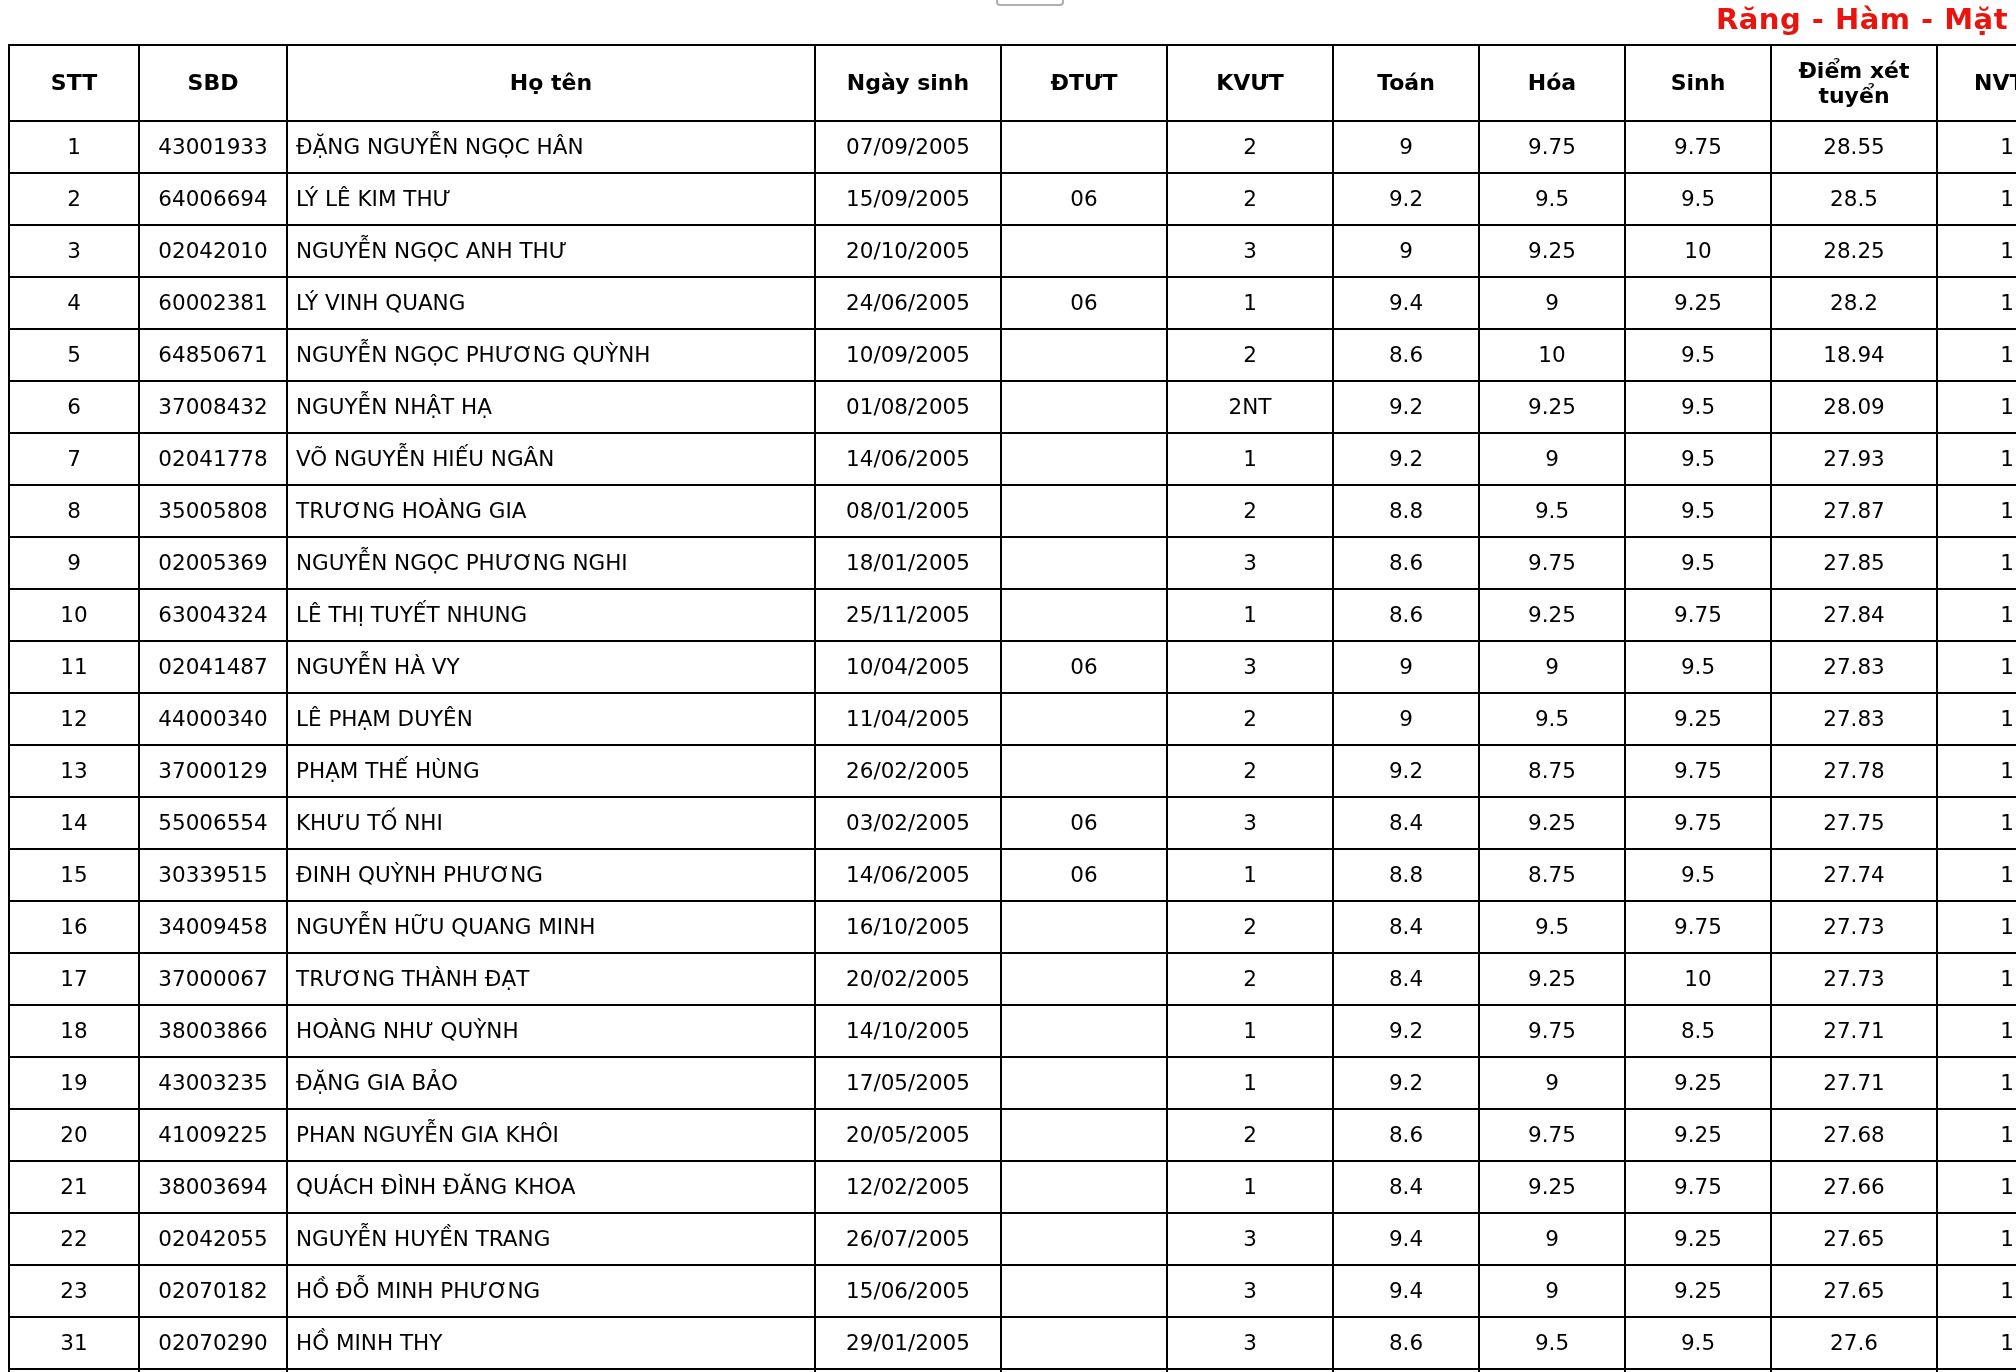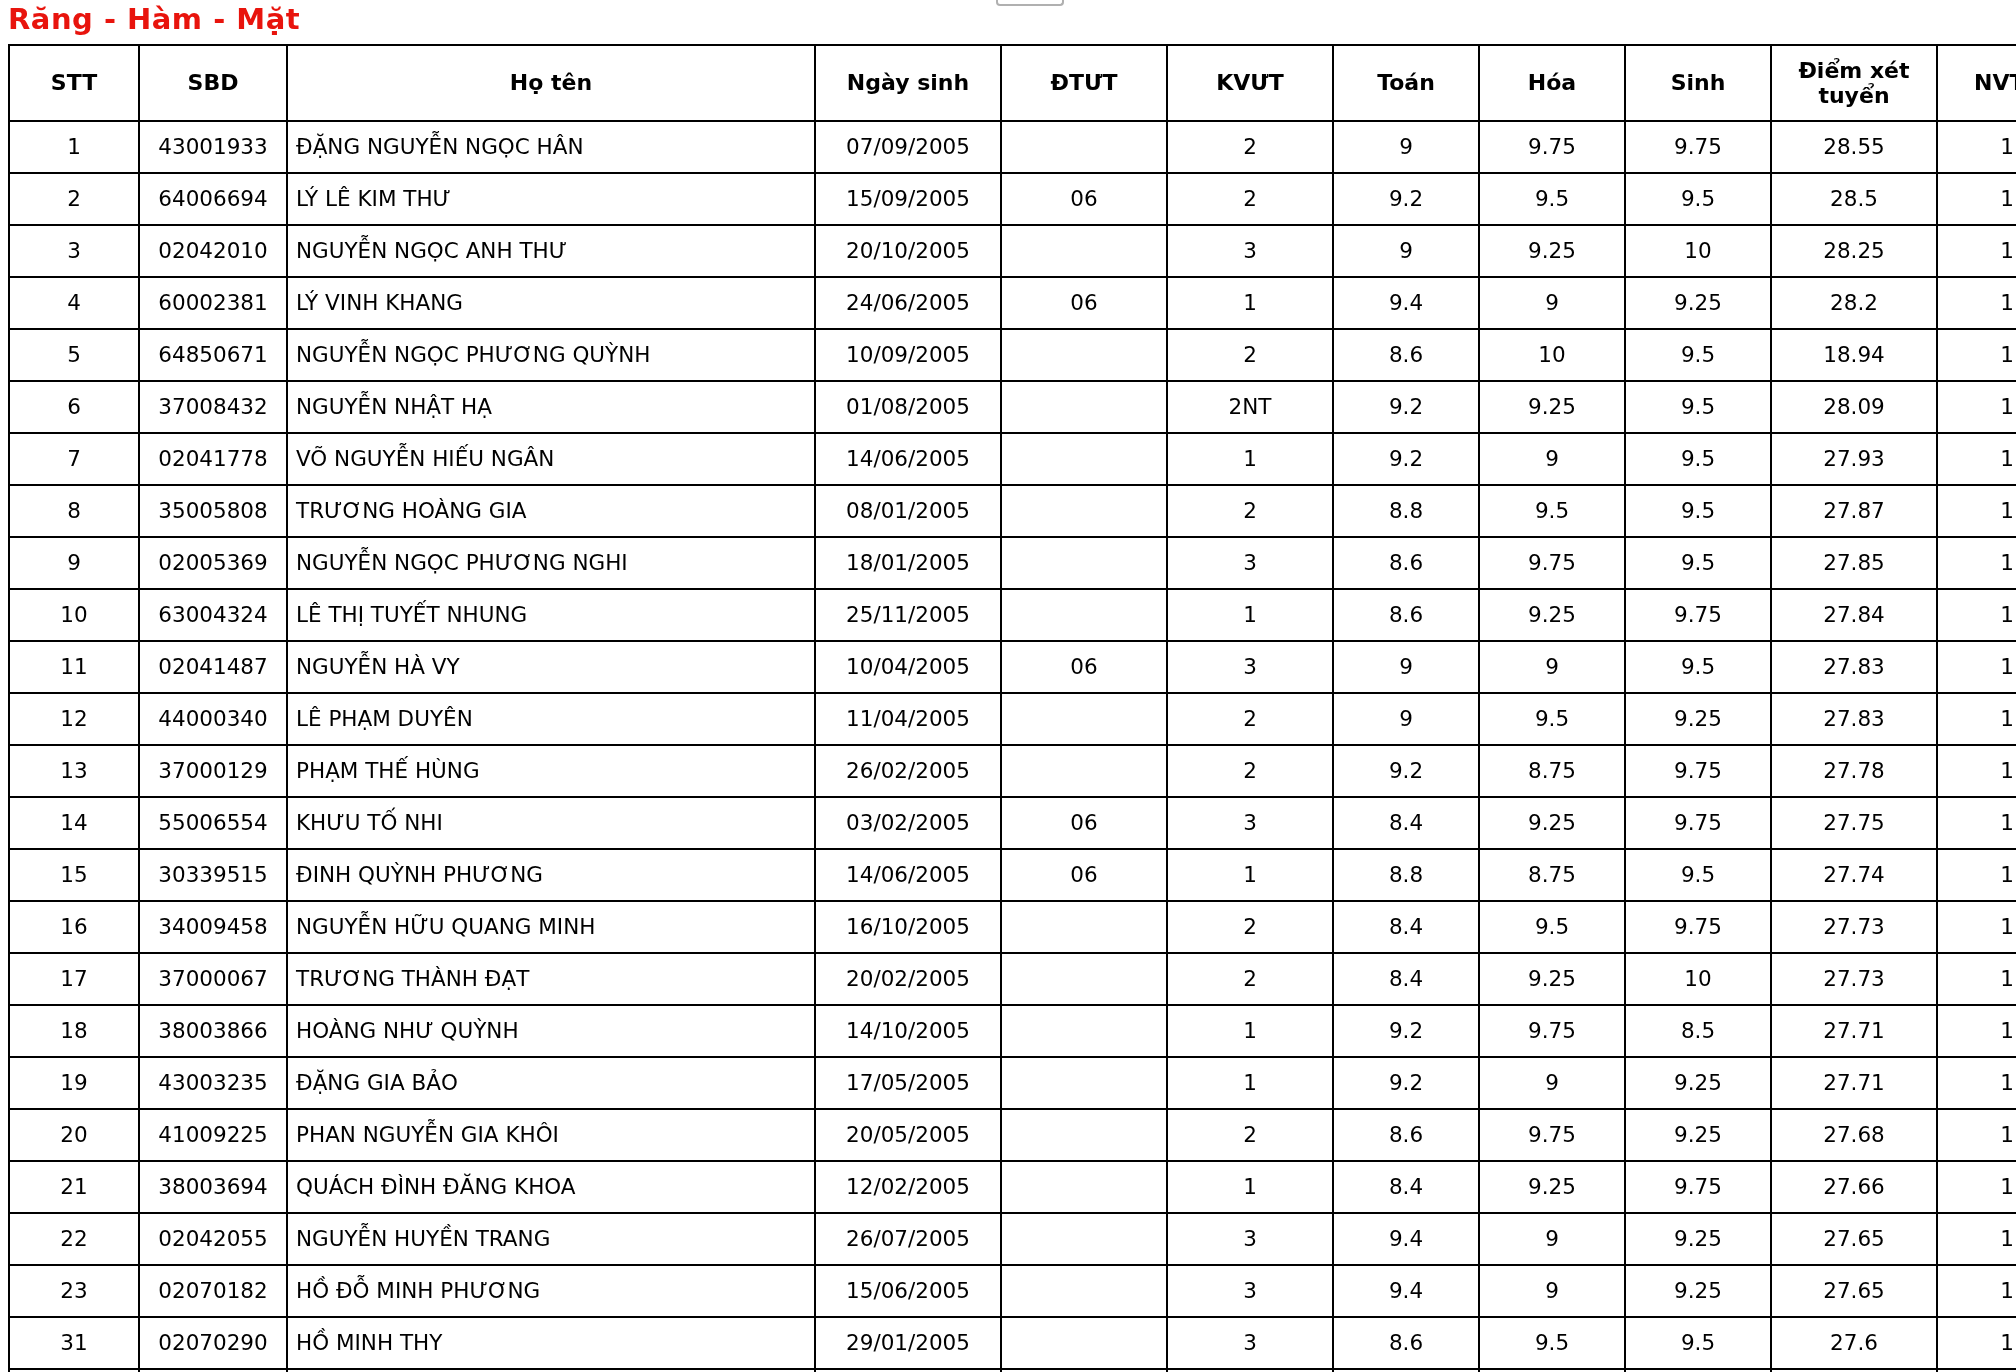--- a/index.html
+++ b/index.html
@@ -18,7 +18,7 @@
     padding: 0 8px;
   }
   .doc-title {
-    text-align: left;
+    text-align: right;
     color: #e8140d;
     font-weight: bold;
     font-size: 29px;

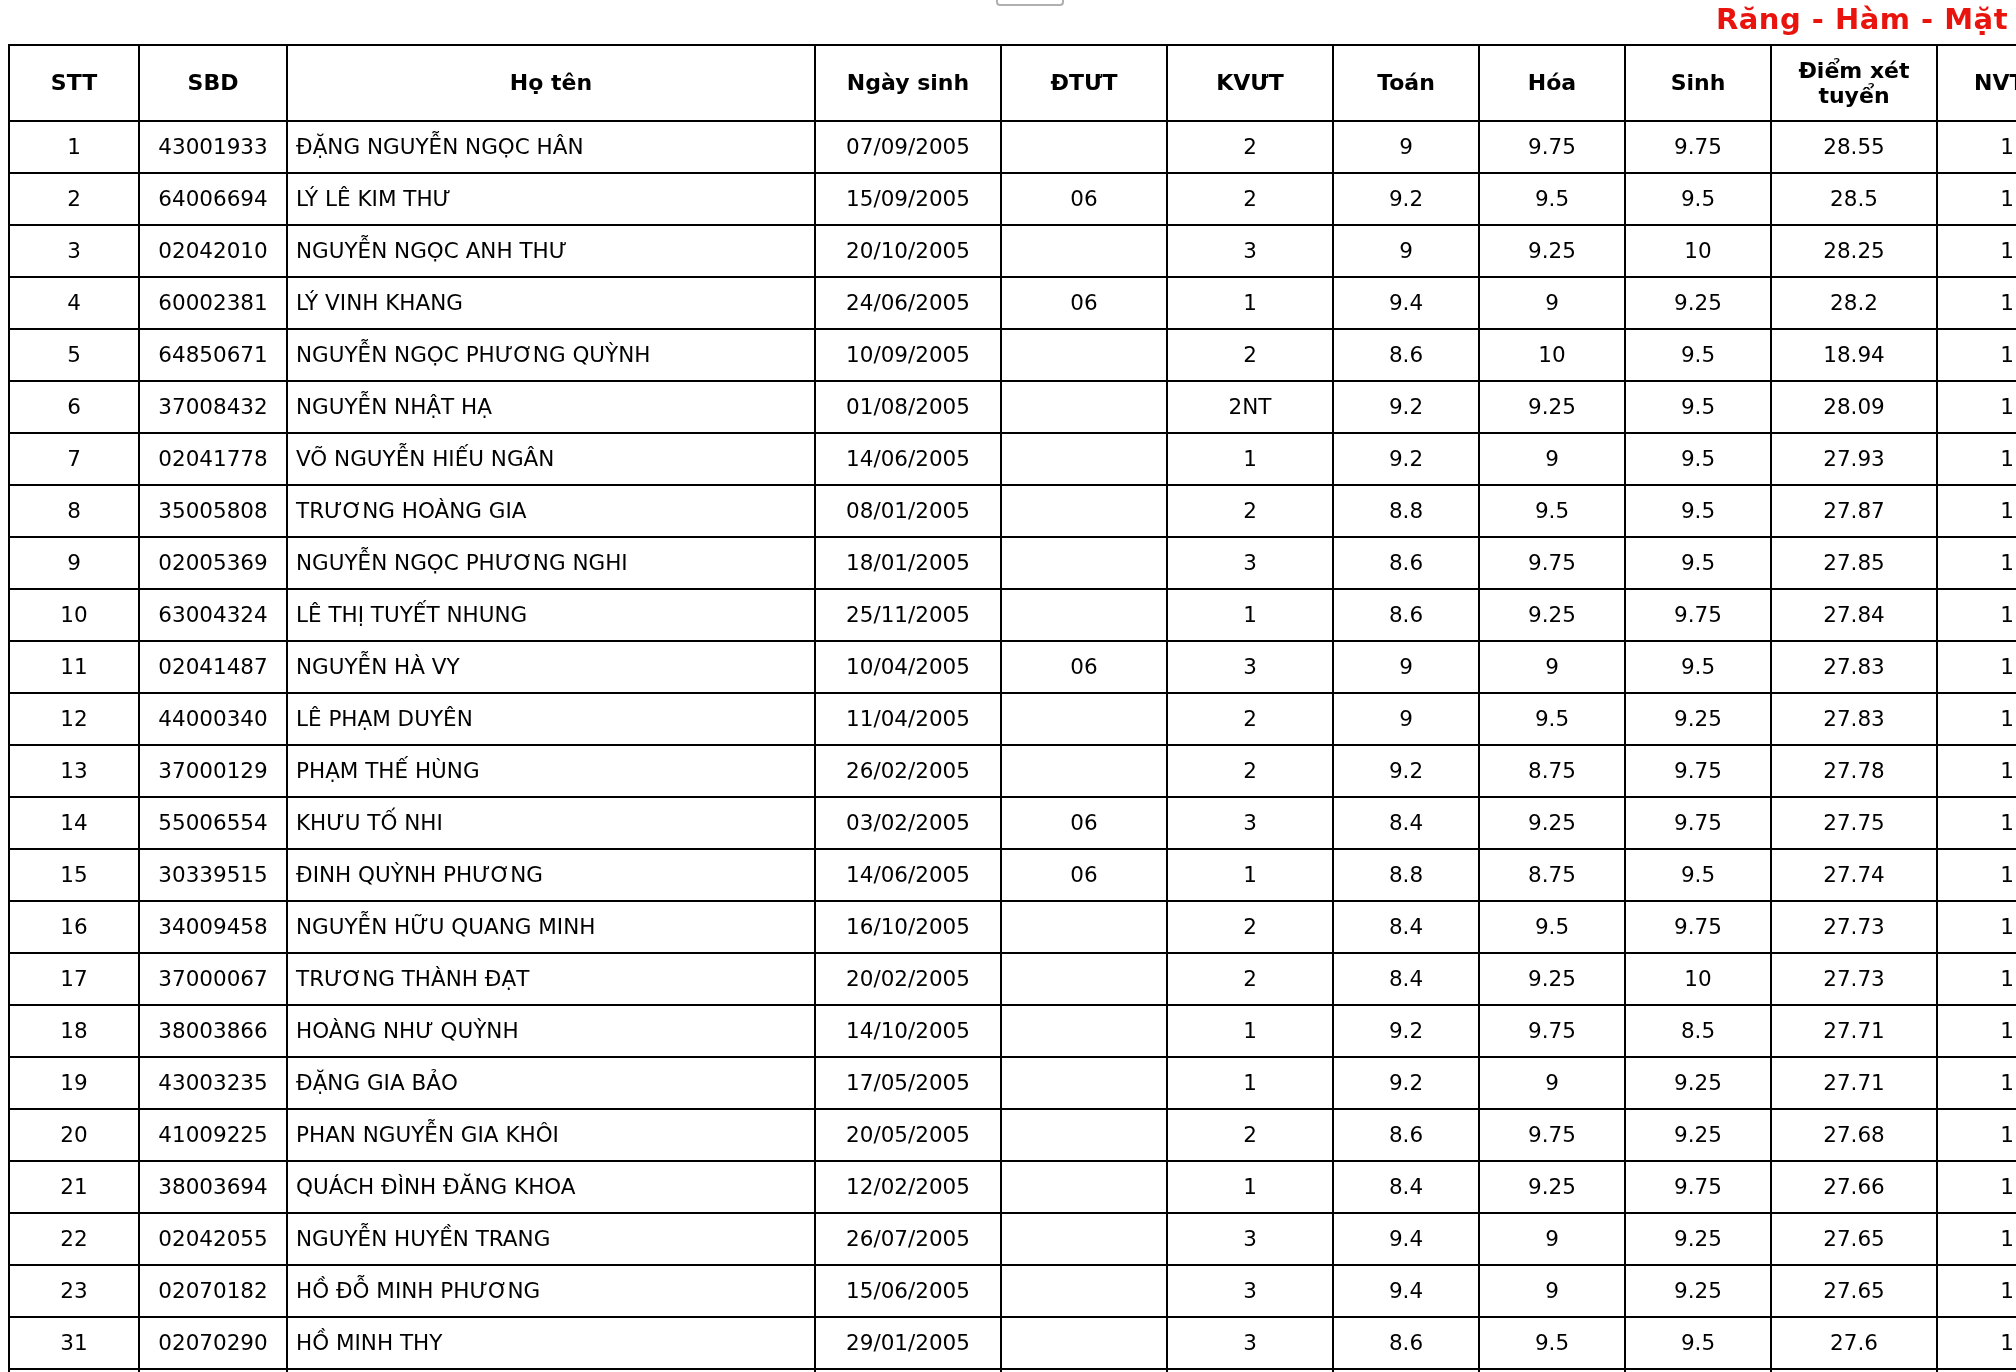--- a/index.html
+++ b/index.html
@@ -156,7 +156,7 @@
         <tr>
           <td class="c">4</td>
           <td class="c">60002381</td>
-          <td class="l">LÝ VINH KHANG</td>
+          <td class="l">LÝ VINH QUANG</td>
           <td class="c">24/06/2005</td>
           <td class="c">06</td>
           <td class="c">1</td>

